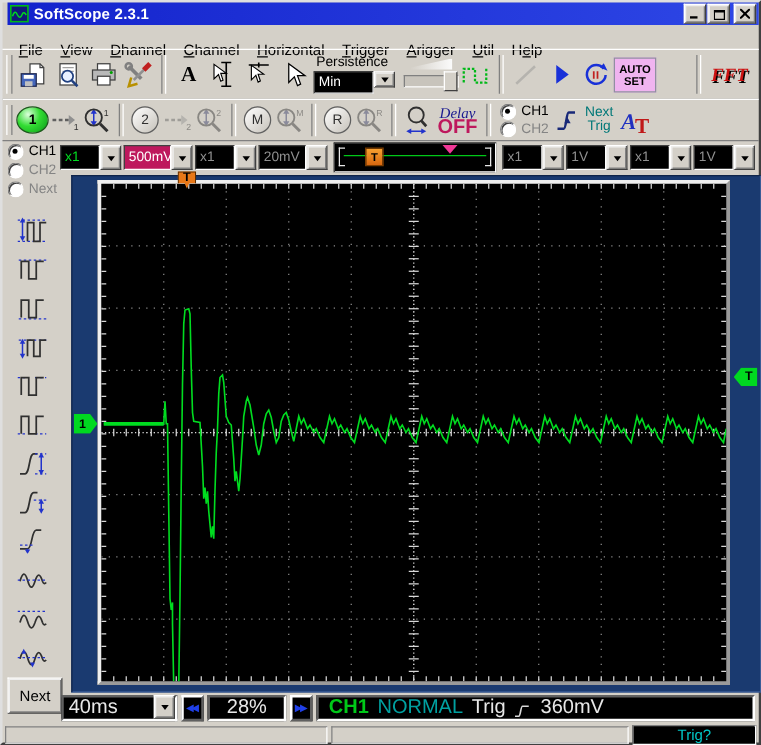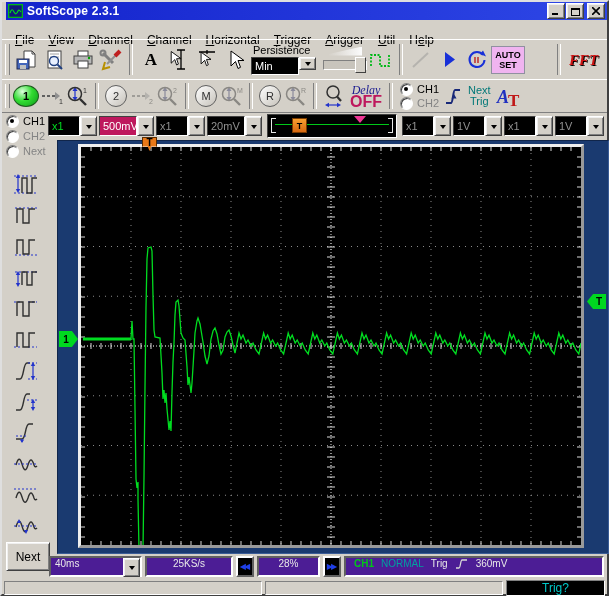--- a/index.html
+++ b/index.html
@@ -75,7 +75,7 @@
   .mk-tl{left:529px;top:153px;width:19px;height:15px;background:#00d820;clip-path:polygon(32% 0,100% 0,100% 100%,32% 100%,0 50%);padding-left:5px;box-sizing:border-box;}
   
   .statusrow{position:absolute;left:47px;top:552px;right:3px;height:25px;display:flex;align-items:center;gap:3px;}
-  .bpanel{background:#4c1d95;border:2px solid;border-color:#606060 #fff #fff #606060;color:#e8e8e8;font-size:10px;display:flex;align-items:flex-start;height:21px;box-sizing:border-box;}
+  .bpanel{background:#000000;border:2px solid;border-color:#606060 #fff #fff #606060;color:#e8e8e8;font-size:16px;display:flex;align-items:flex-end;height:21px;box-sizing:border-box;}
   .tbase{width:93px;}
   .tbase .tb-val{flex:1;padding-left:4px;}
   .tbase .cbtn{height:100%;}

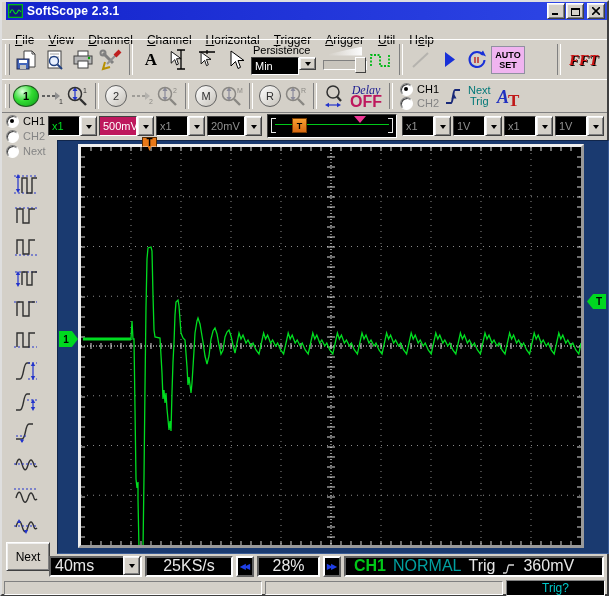--- a/index.html
+++ b/index.html
@@ -837,9 +837,6 @@
           <span class="arrow-dn"></span>
         </span>
     </span>
-    <span class="bpanel rate">
-        <span>25KS/s</span>
-      </span>
     <span class="scrollbtn">
         <span>◀◀</span>
       </span>

